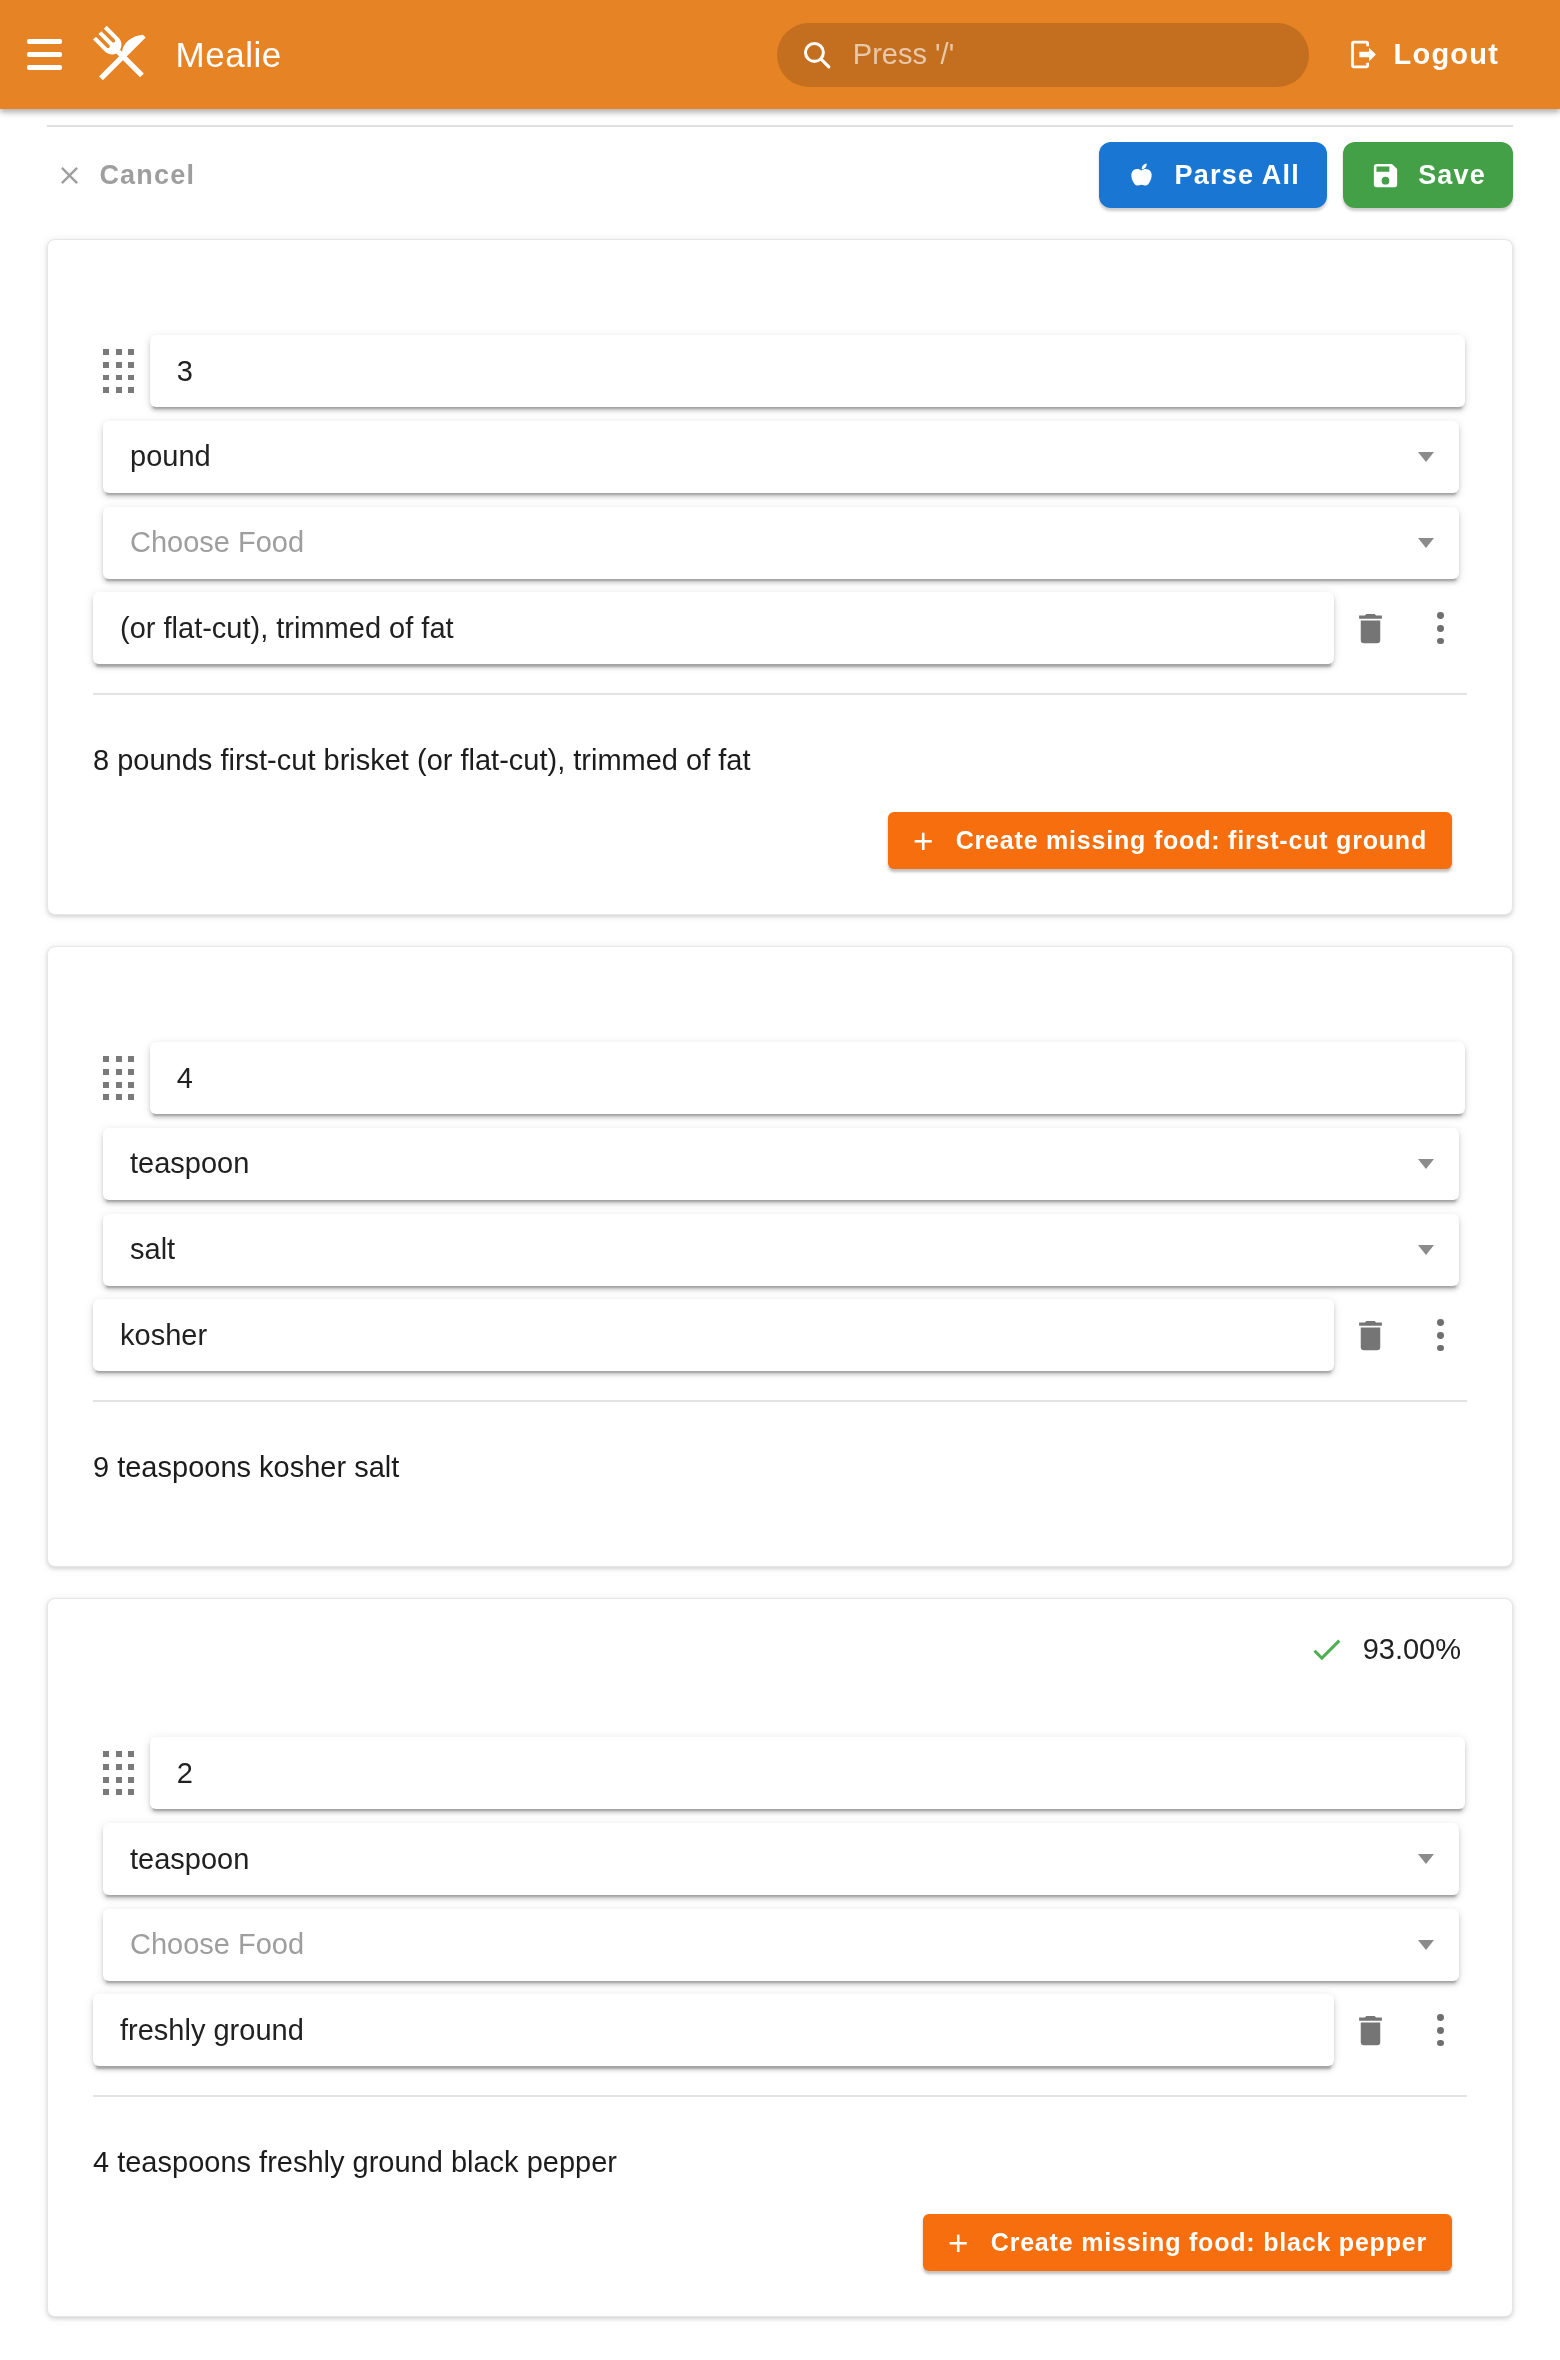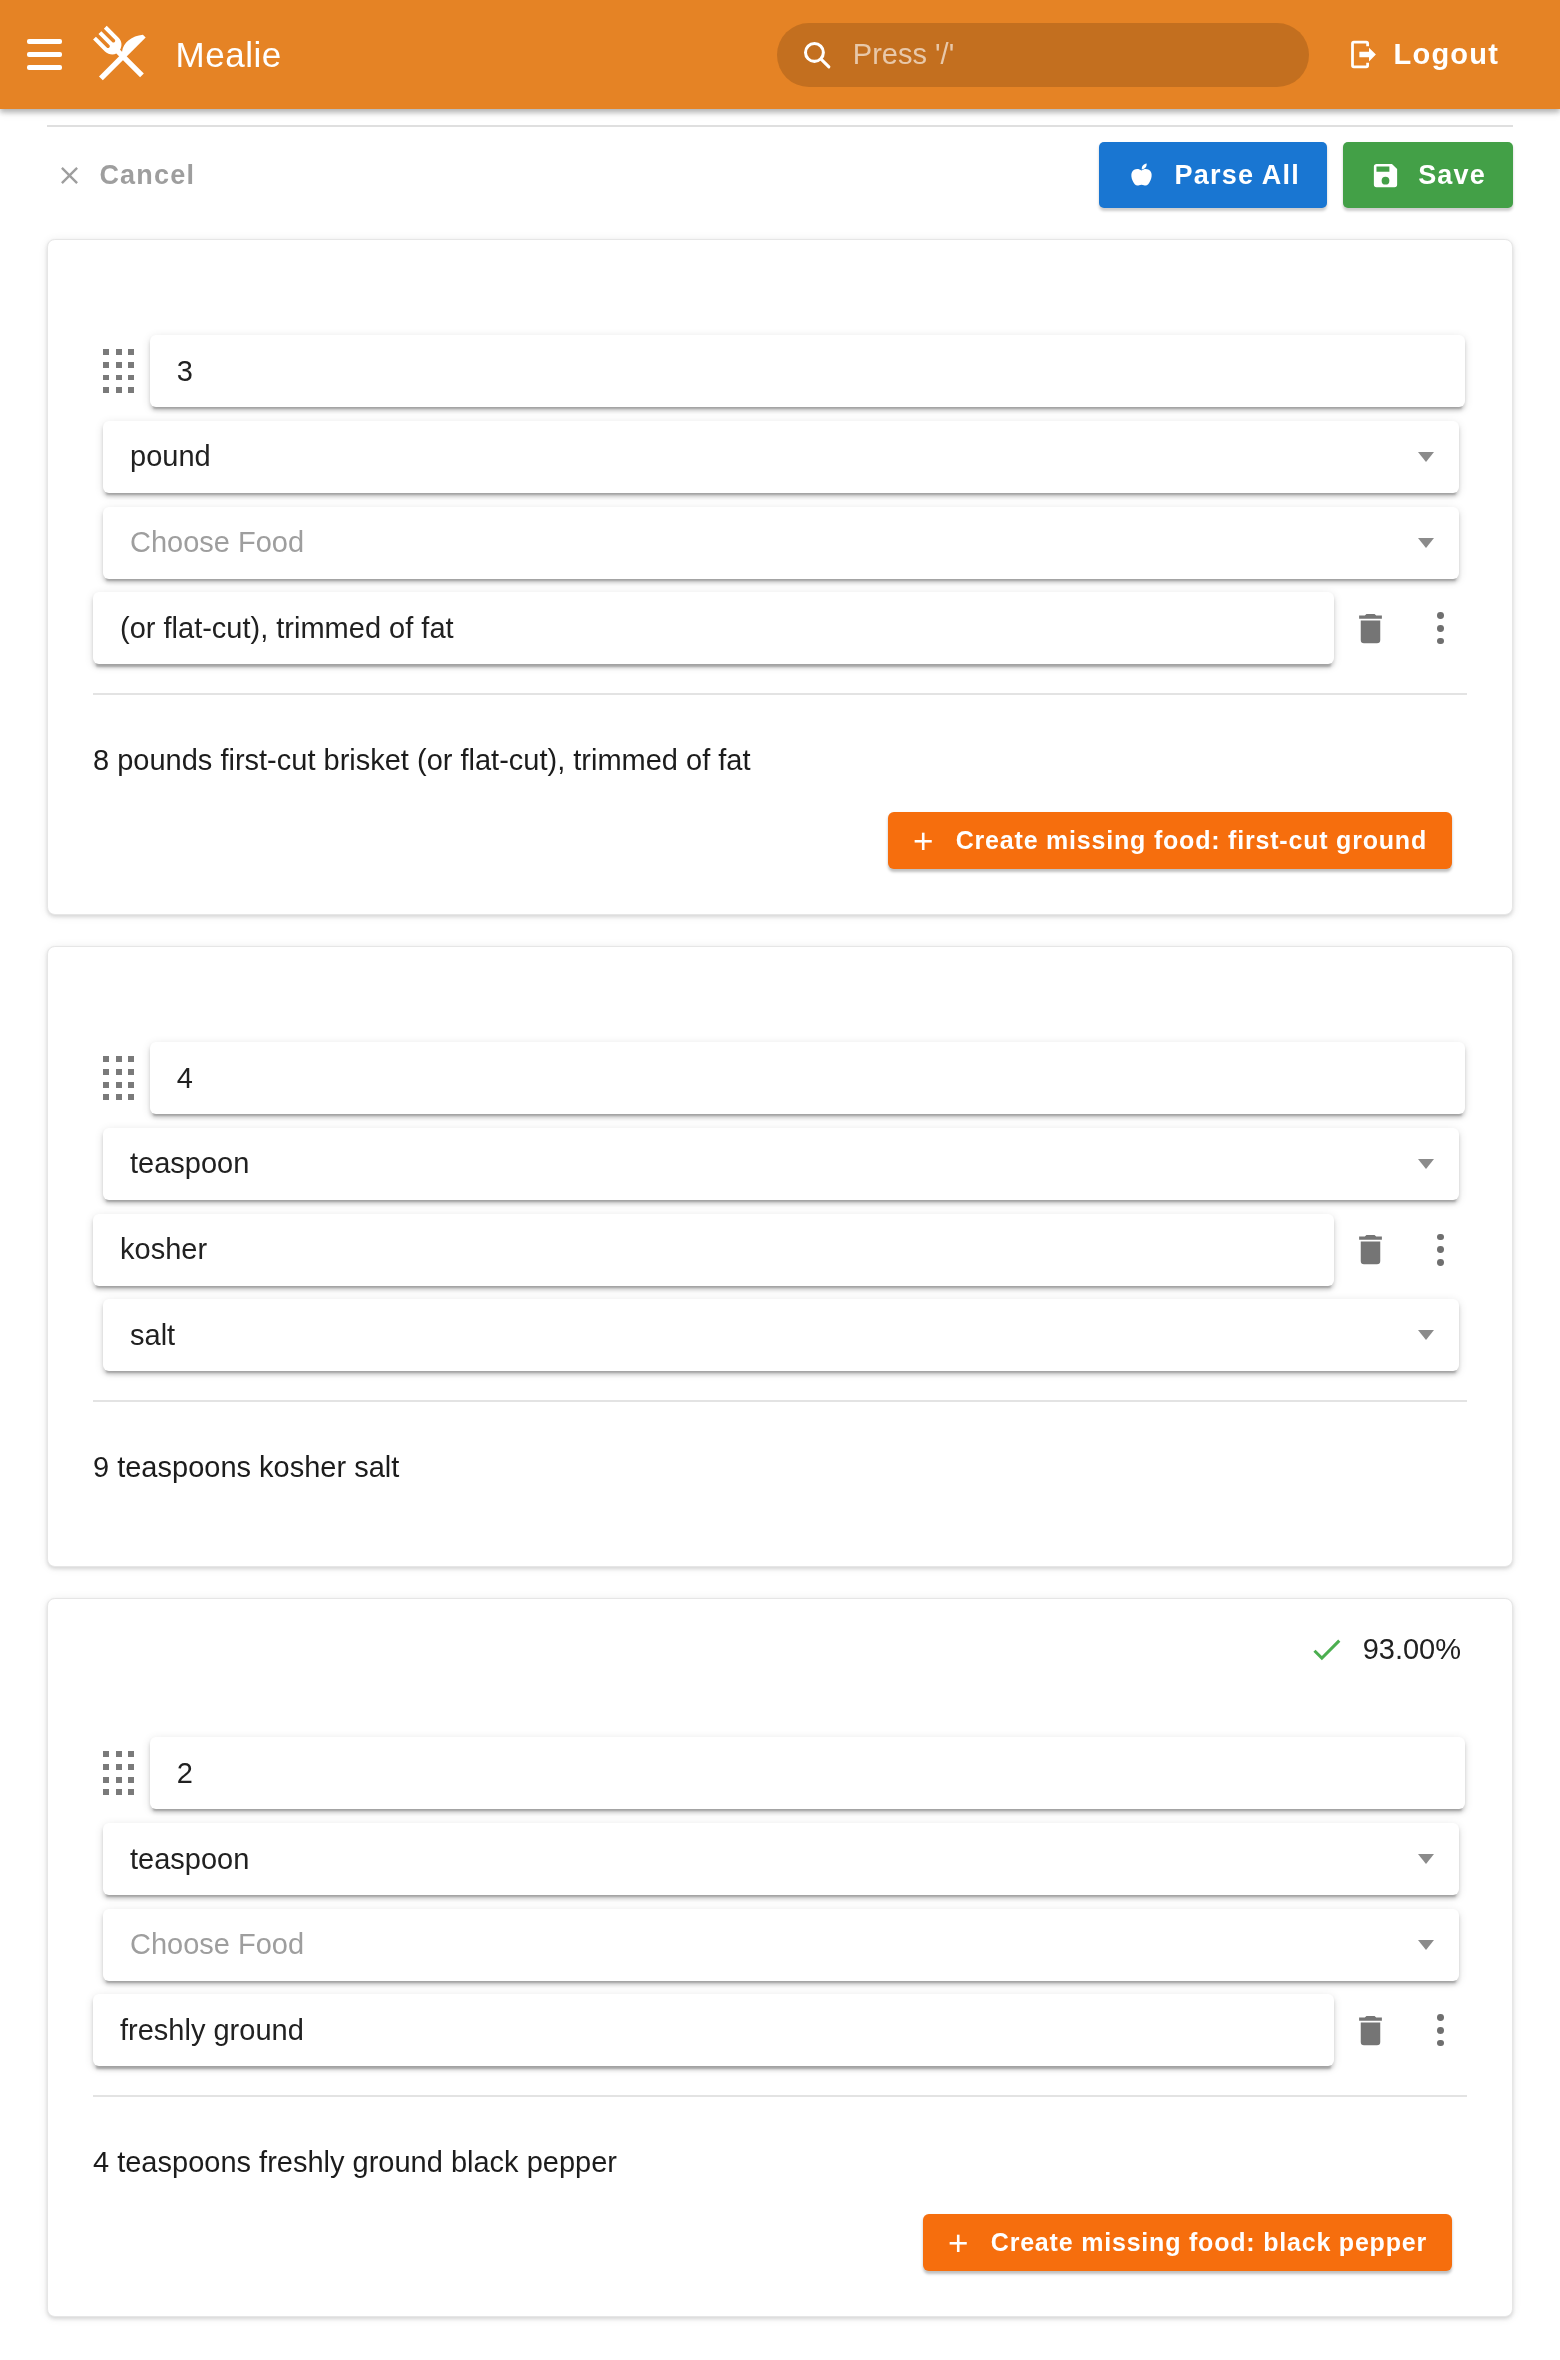--- a/index.html
+++ b/index.html
@@ -28,7 +28,7 @@
   .cancel{display:flex;align-items:center;gap:15.6px;background:transparent;border:none;color:#9E9E9E;
     font-size:27px;font-weight:600;letter-spacing:1.2px;cursor:pointer;padding:0 9.8px 0 7.8px;font-family:inherit;}
   .tb-right{display:flex;gap:15.6px;}
-  .btn{height:66px;border:none;border-radius:5px;display:flex;align-items:center;gap:17.6px;padding:0 27px;
+  .btn{height:66px;border:none;border-radius:12px;display:flex;align-items:center;gap:17.6px;padding:0 27px;
     color:#fff;font-size:27px;font-weight:700;letter-spacing:1.2px;cursor:pointer;font-family:inherit;
     box-shadow:0 2.9px 2.9px rgba(0,0,0,.2);}
   .btn.blue{background:#1976D2;}

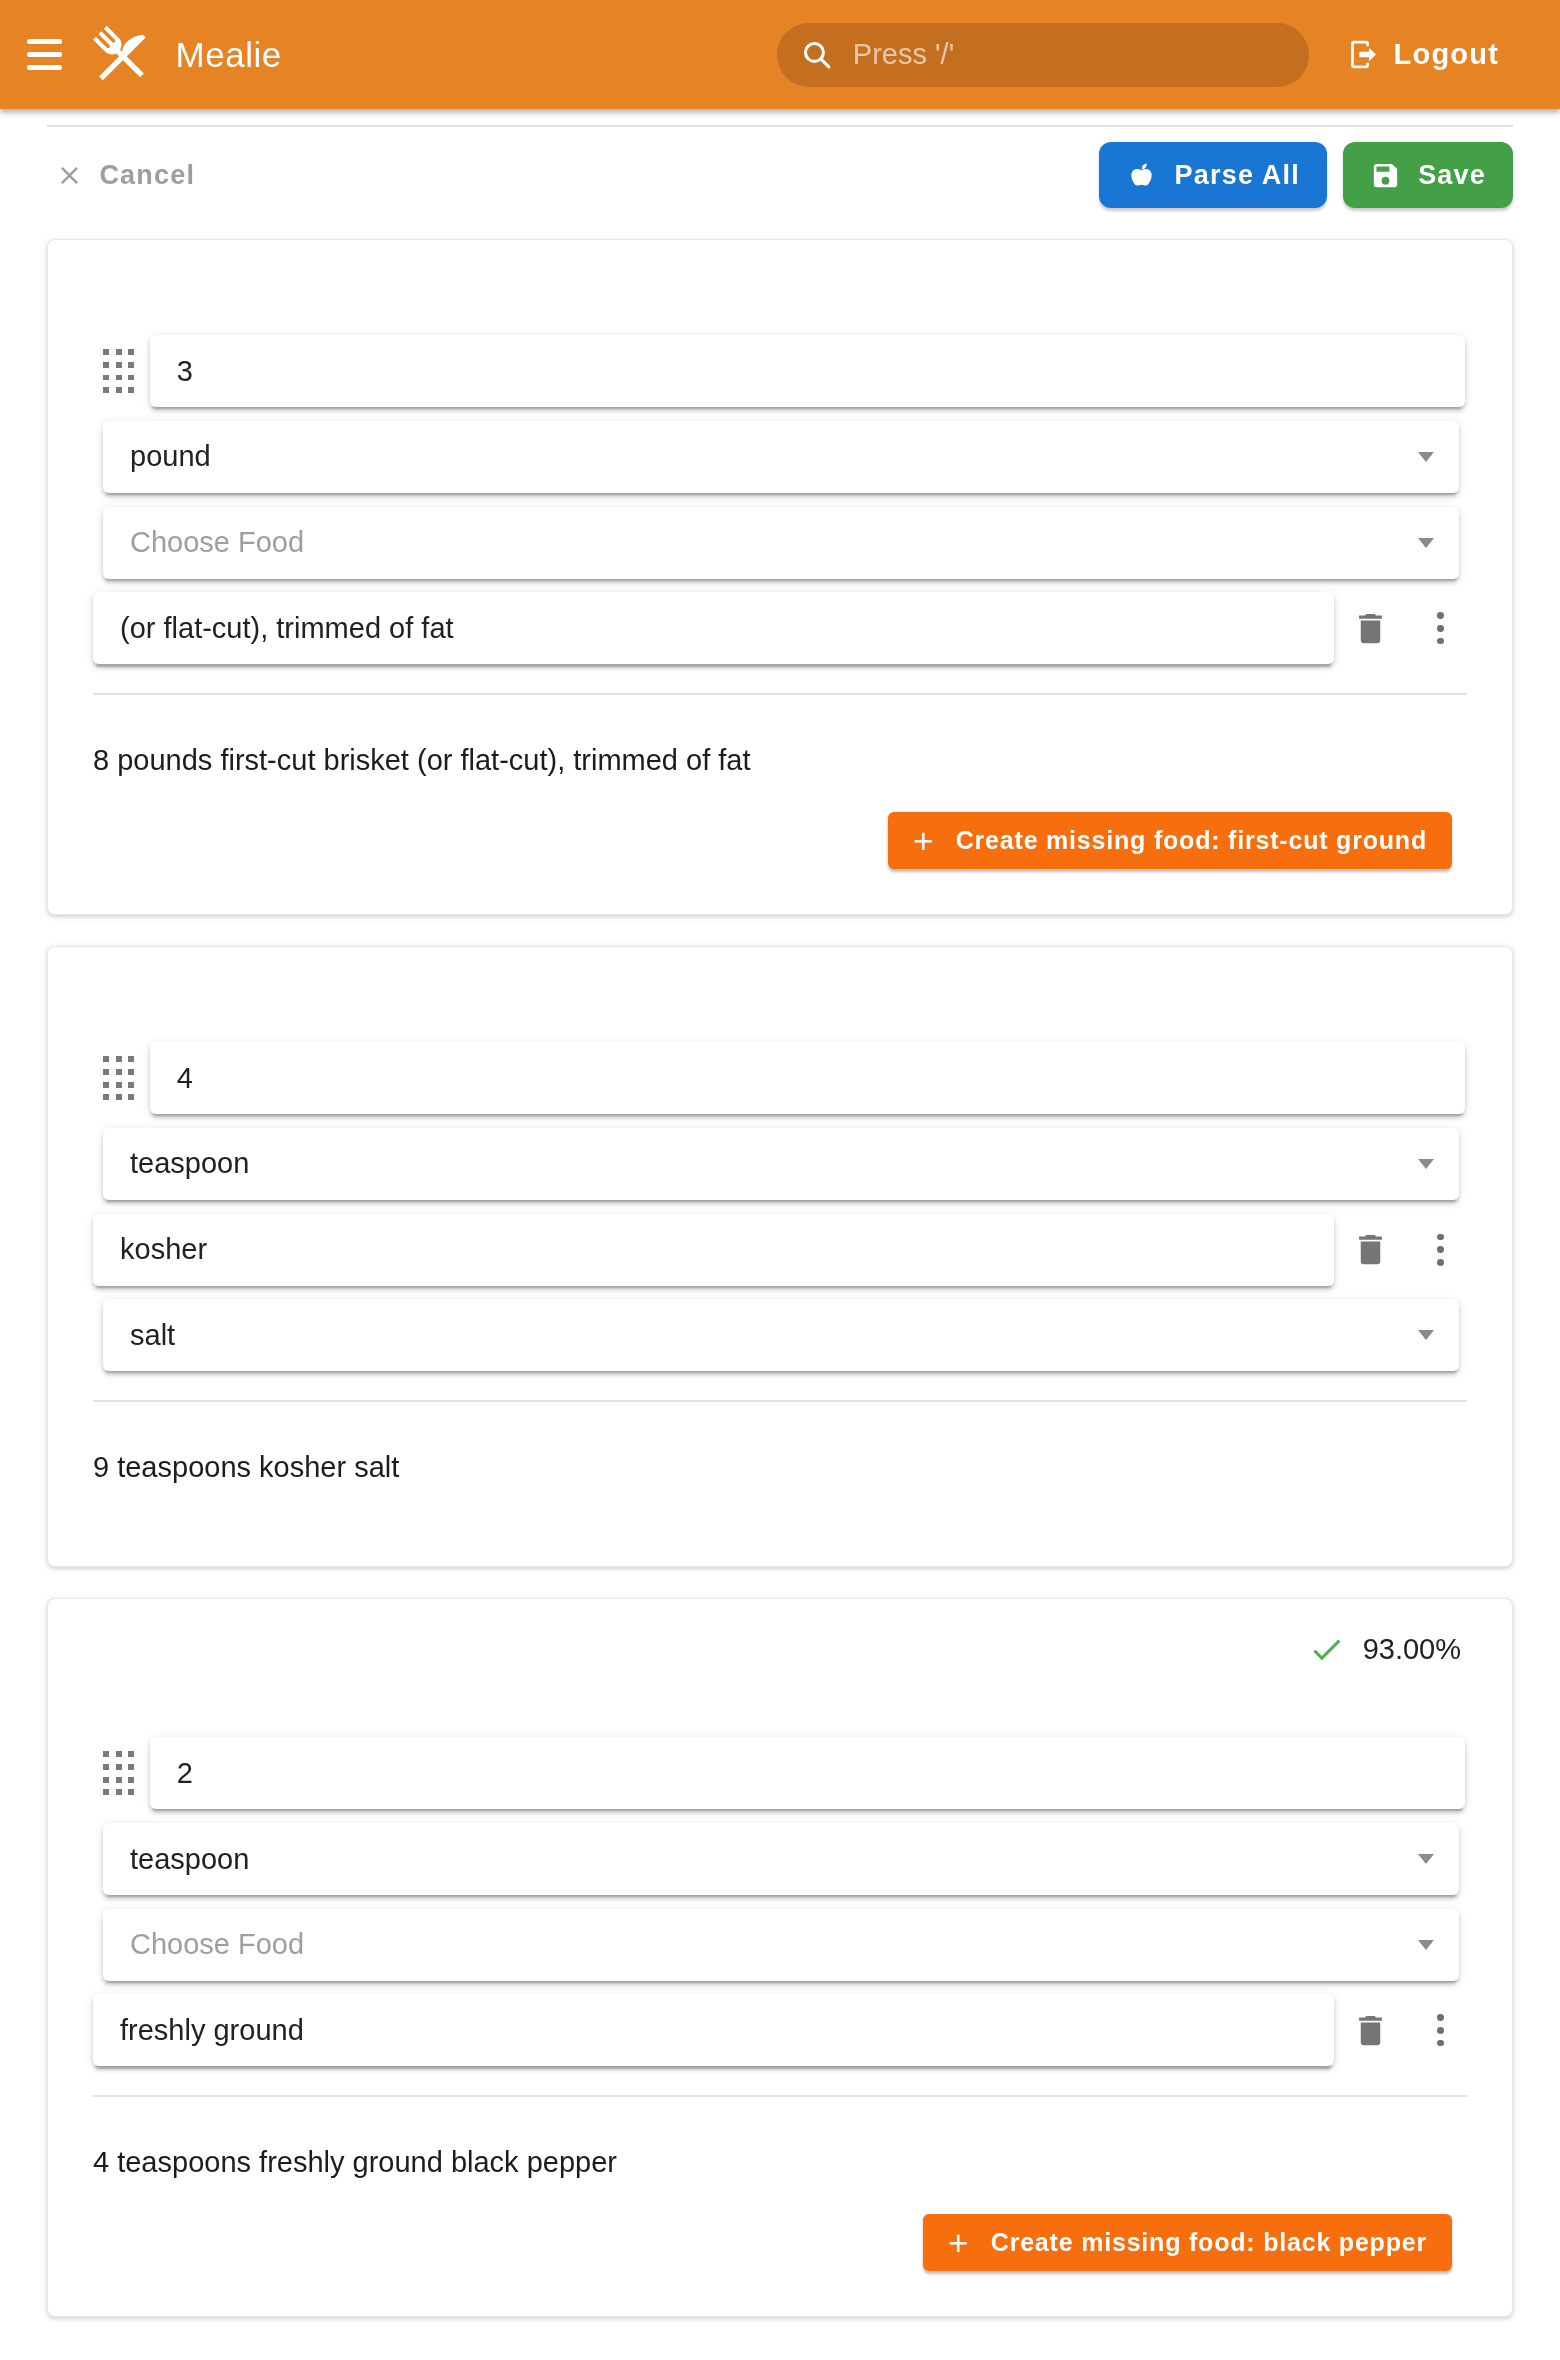--- a/index.html
+++ b/index.html
@@ -227,6 +227,12 @@
           <span class="caret"></span>
         </div>
       </div>
+      <div class="row sel-row">
+        <div class="field grow">
+          <input value="salt" style="">
+          <span class="caret"></span>
+        </div>
+      </div>
       <div class="row note-row">
         <div class="field grow">
           <input value="kosher" style="">
@@ -241,12 +247,6 @@
             <i></i>
             <i></i>
           </span>
-      </div>
-      <div class="row sel-row">
-        <div class="field grow">
-          <input value="salt" style="">
-          <span class="caret"></span>
-        </div>
       </div>
       <hr class="card-divider">
       <p class="orig">9 teaspoons kosher salt</p>

